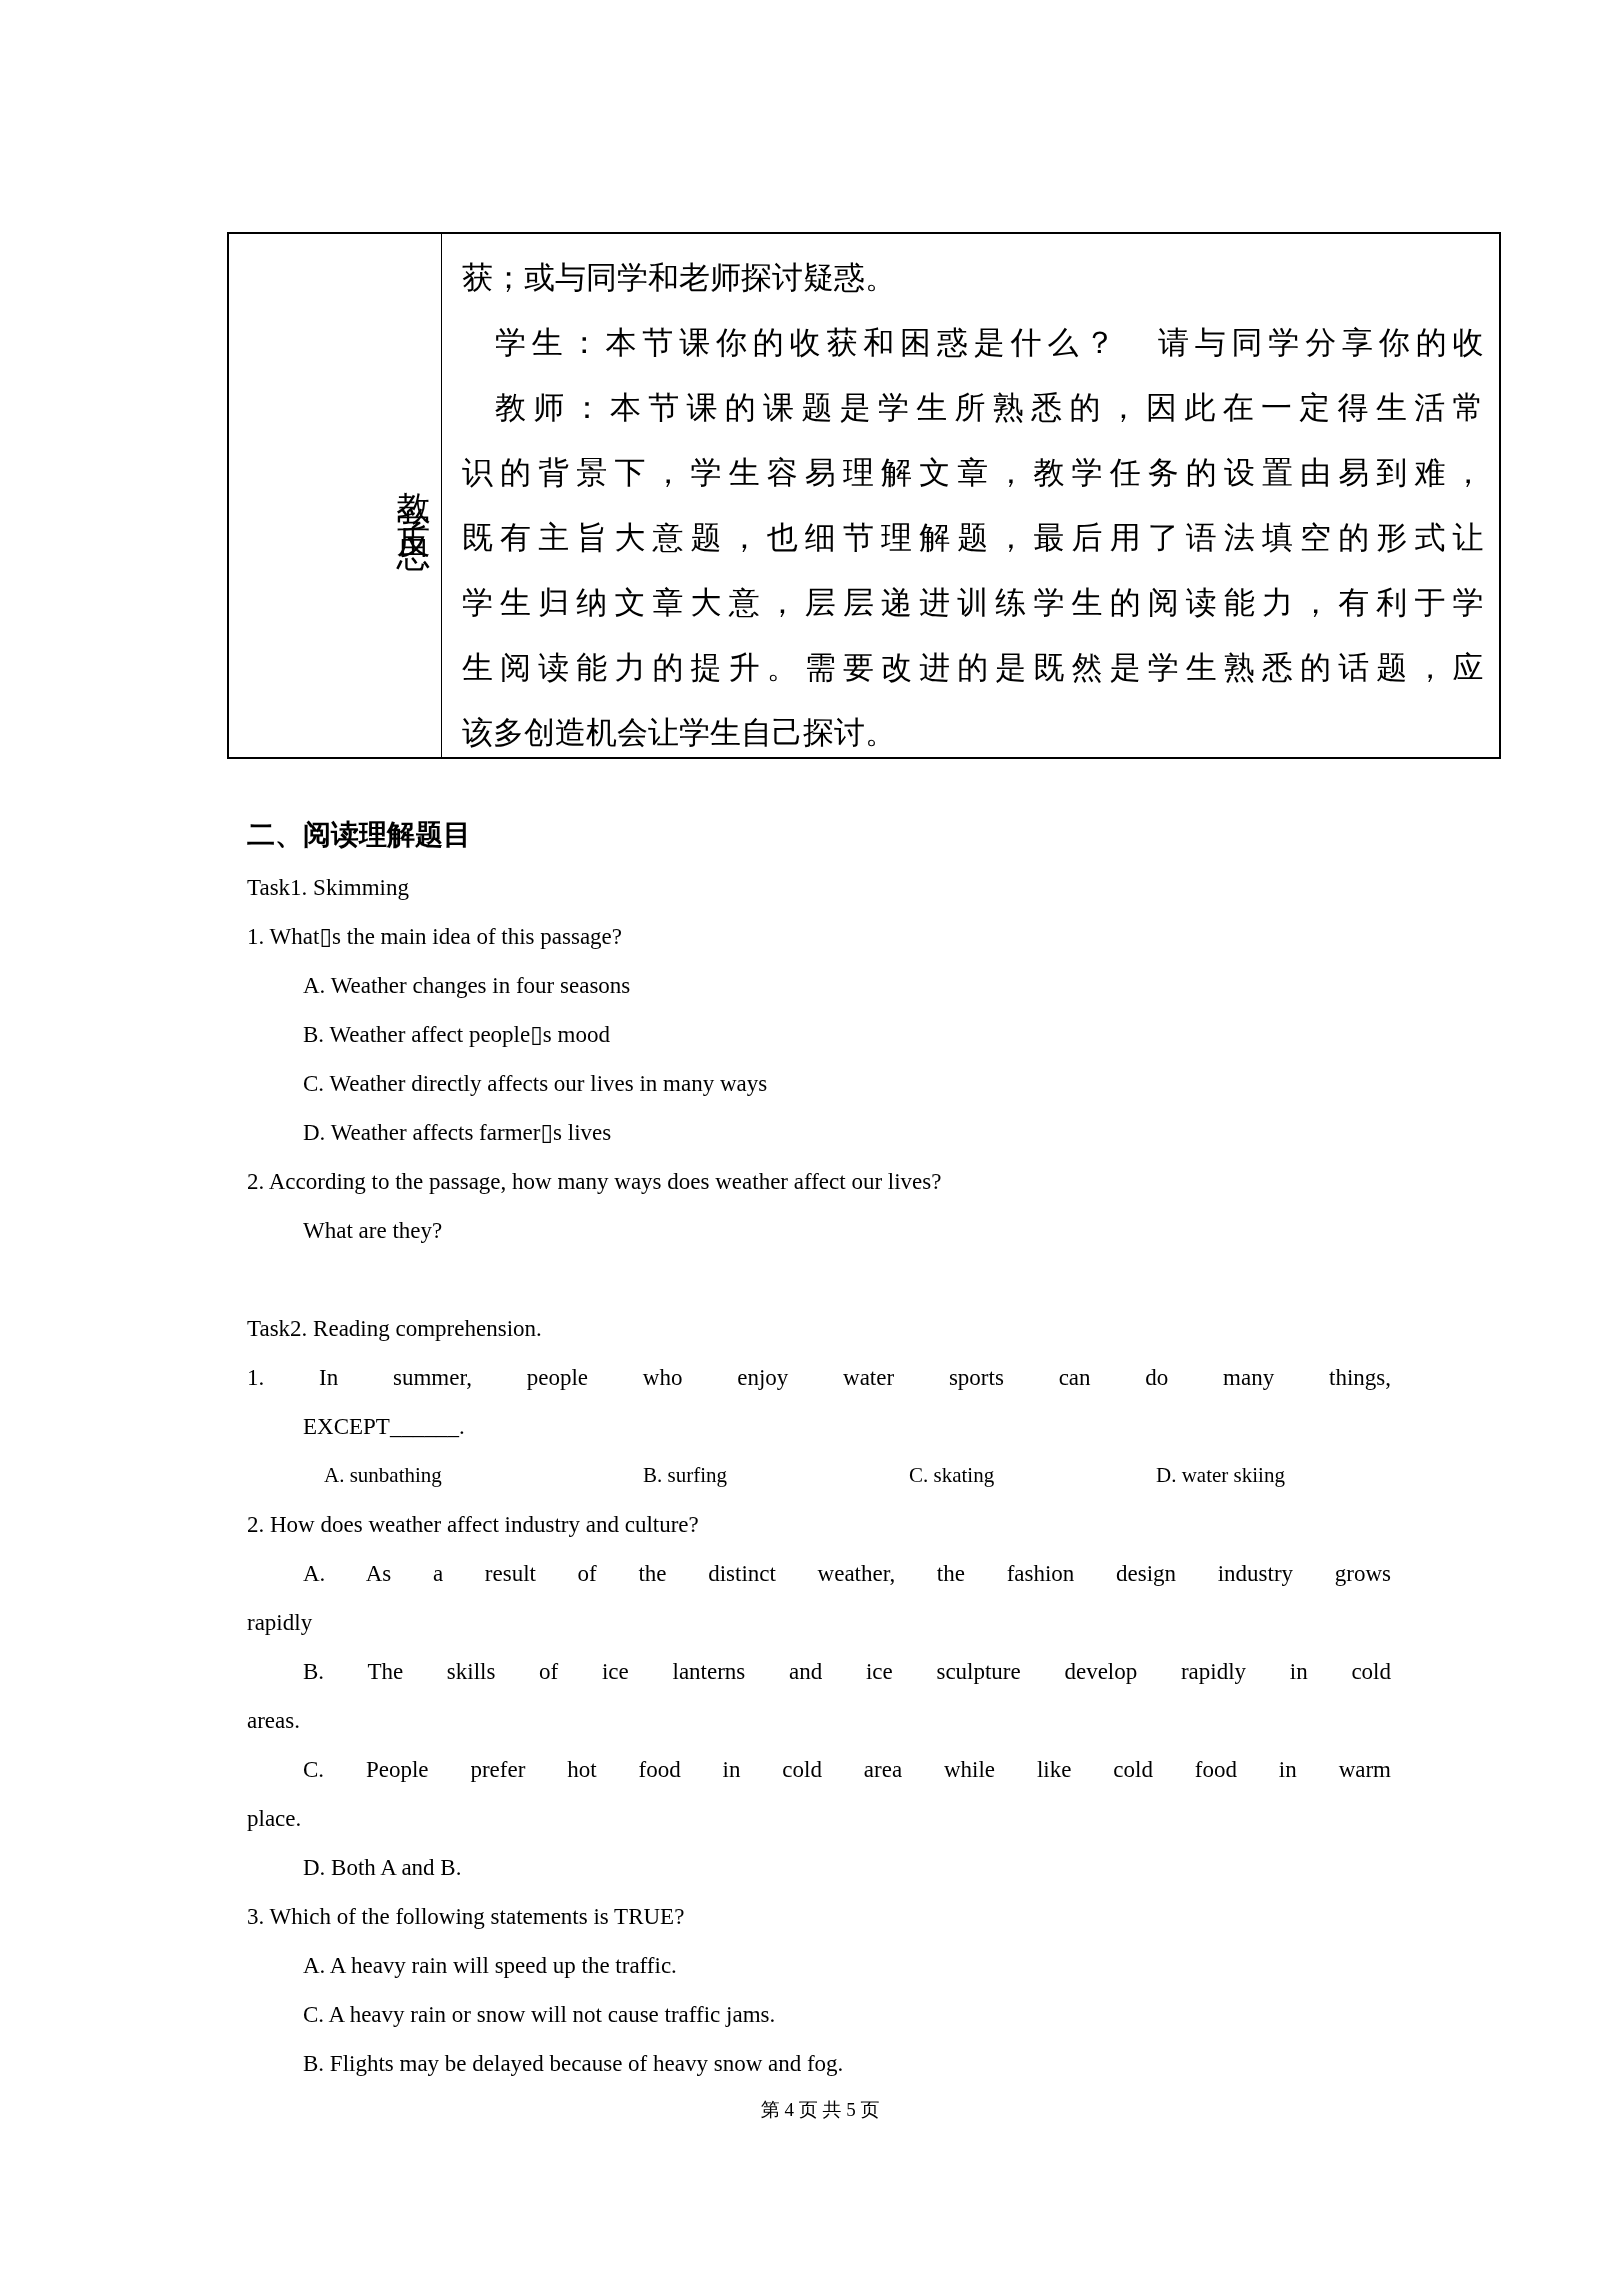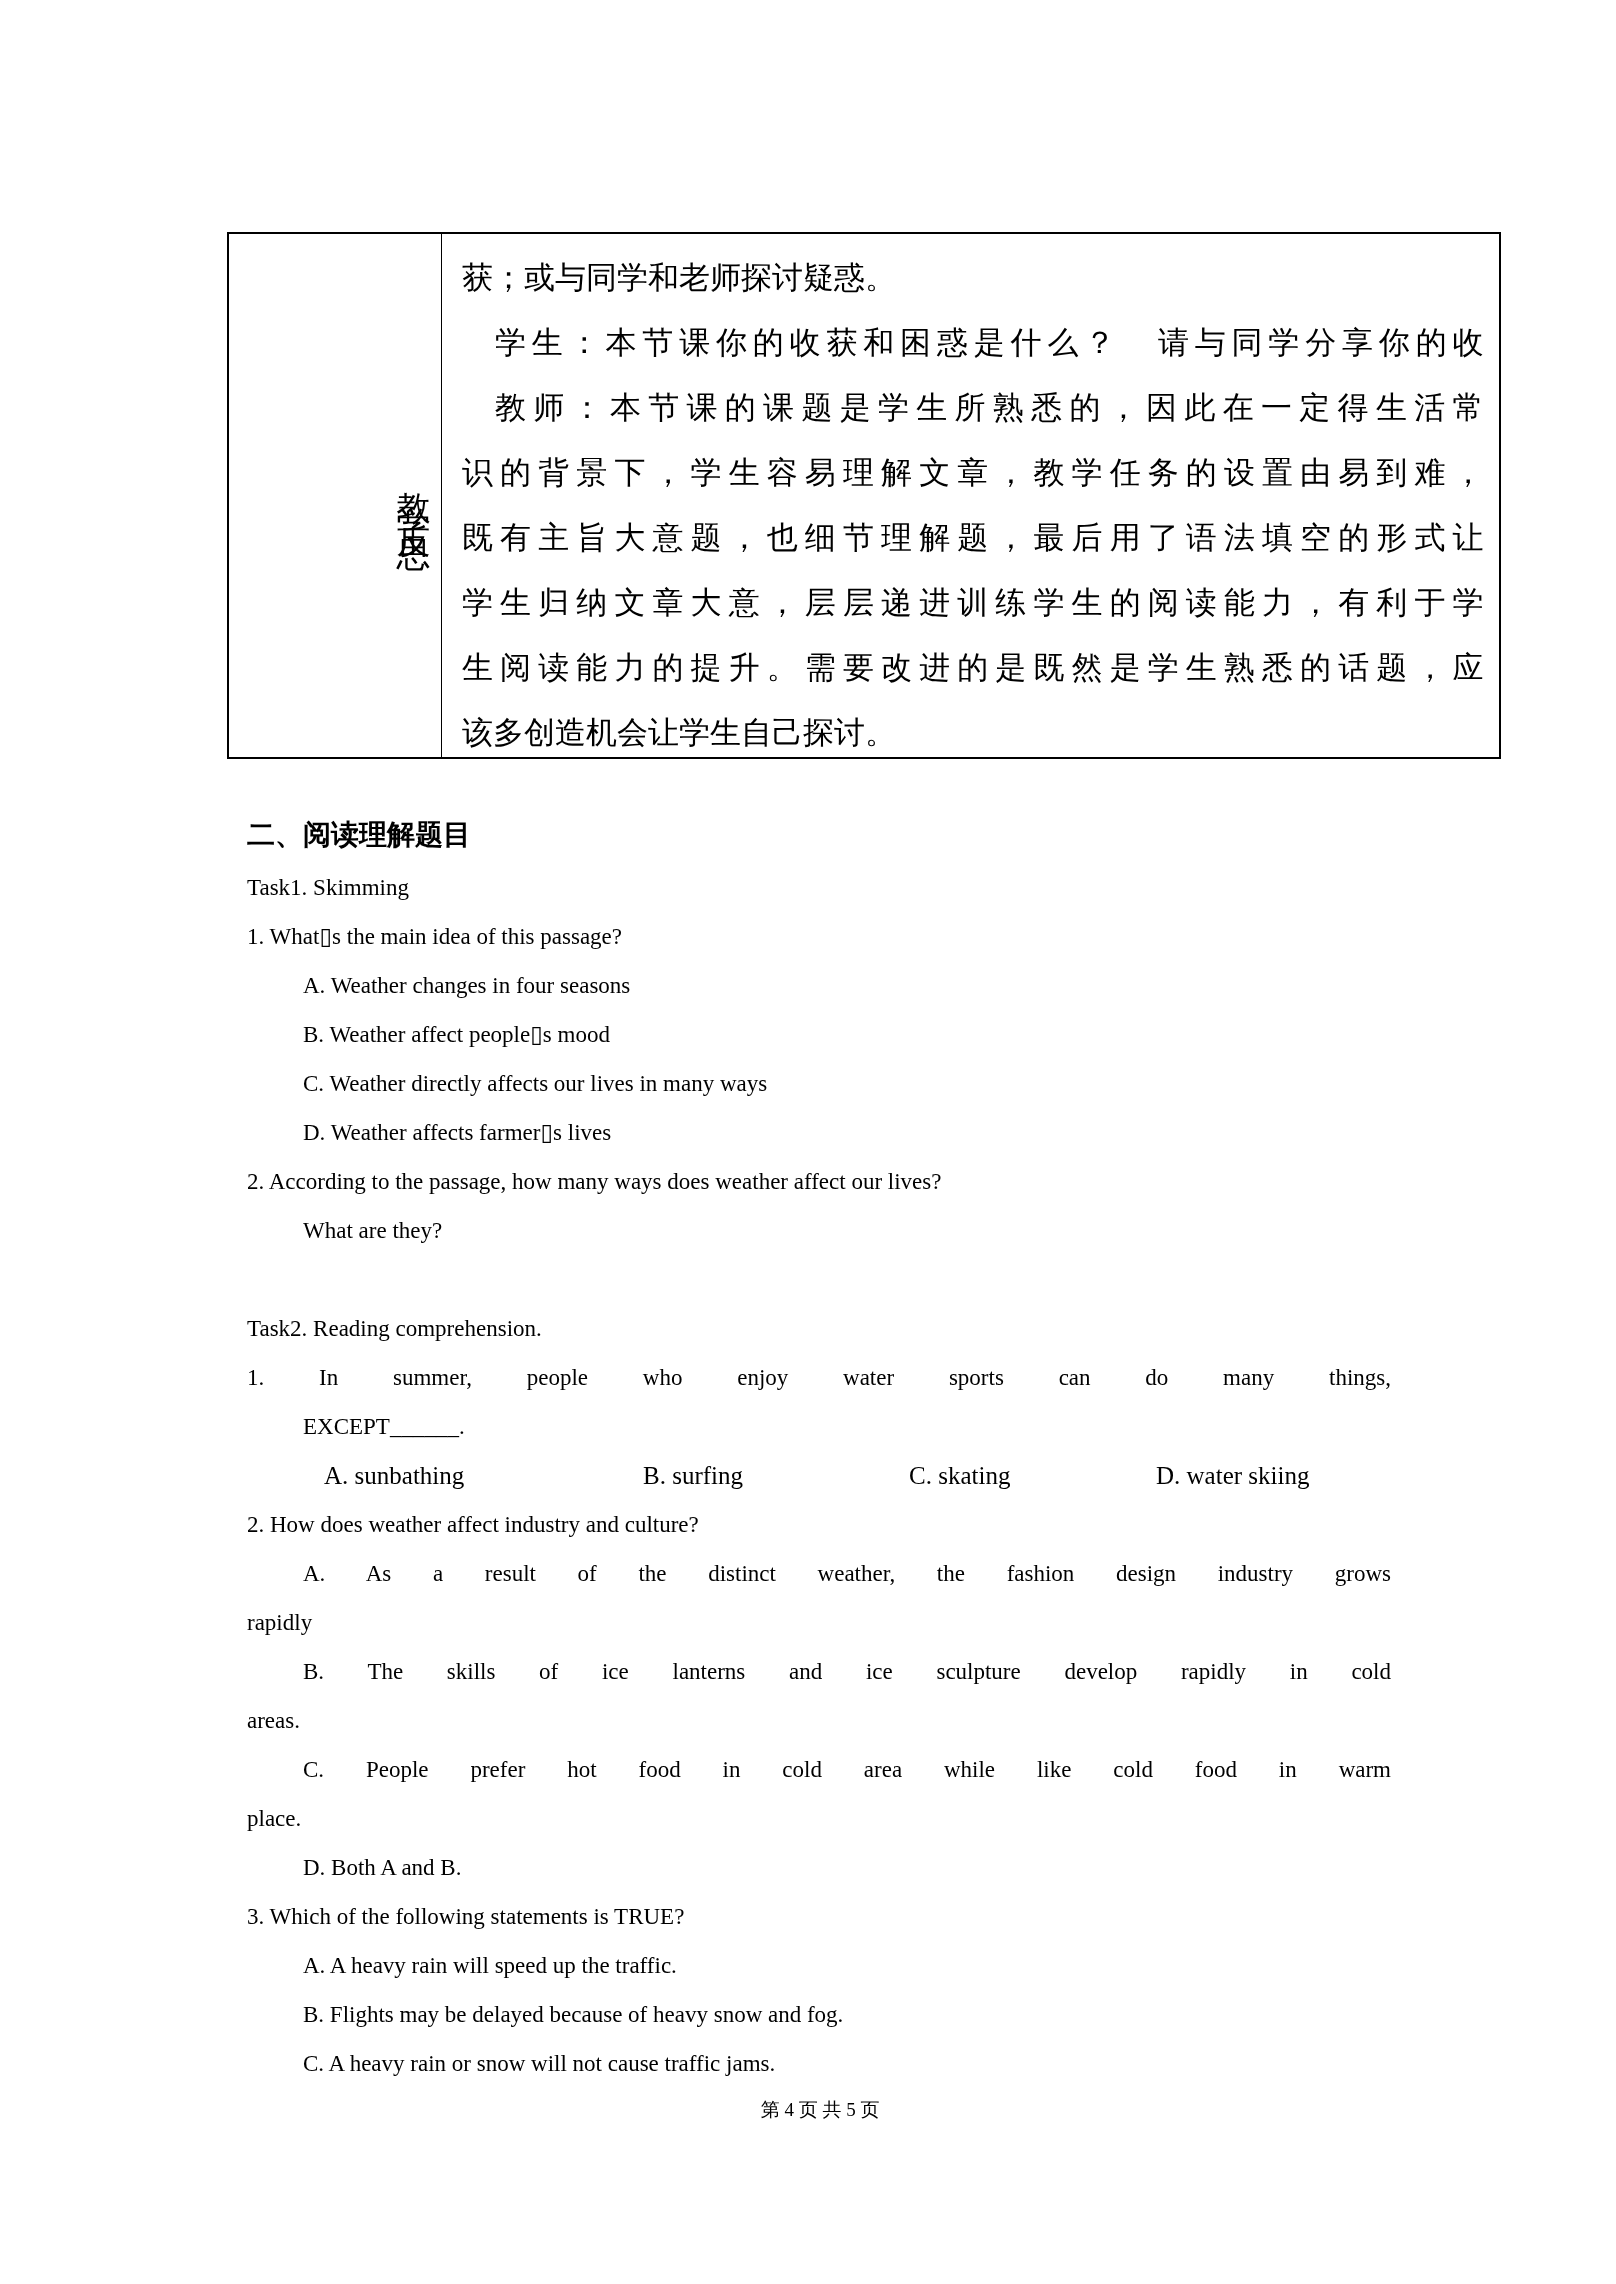--- a/index.html
+++ b/index.html
@@ -58,7 +58,7 @@
   .ind{padding-left:56px;}
   .stretch{text-align:justify;text-align-last:justify;white-space:normal;}
   .spacer{height:49px;}
-  .optrow{position:relative;height:49px;font-size:25px;line-height:49px;}
+  .optrow{position:relative;height:49px;font-size:21px;line-height:49px;}
   .optrow span{position:absolute;top:0;white-space:nowrap;}
   .opt-a{left:77px;}
   .opt-b{left:396px;}

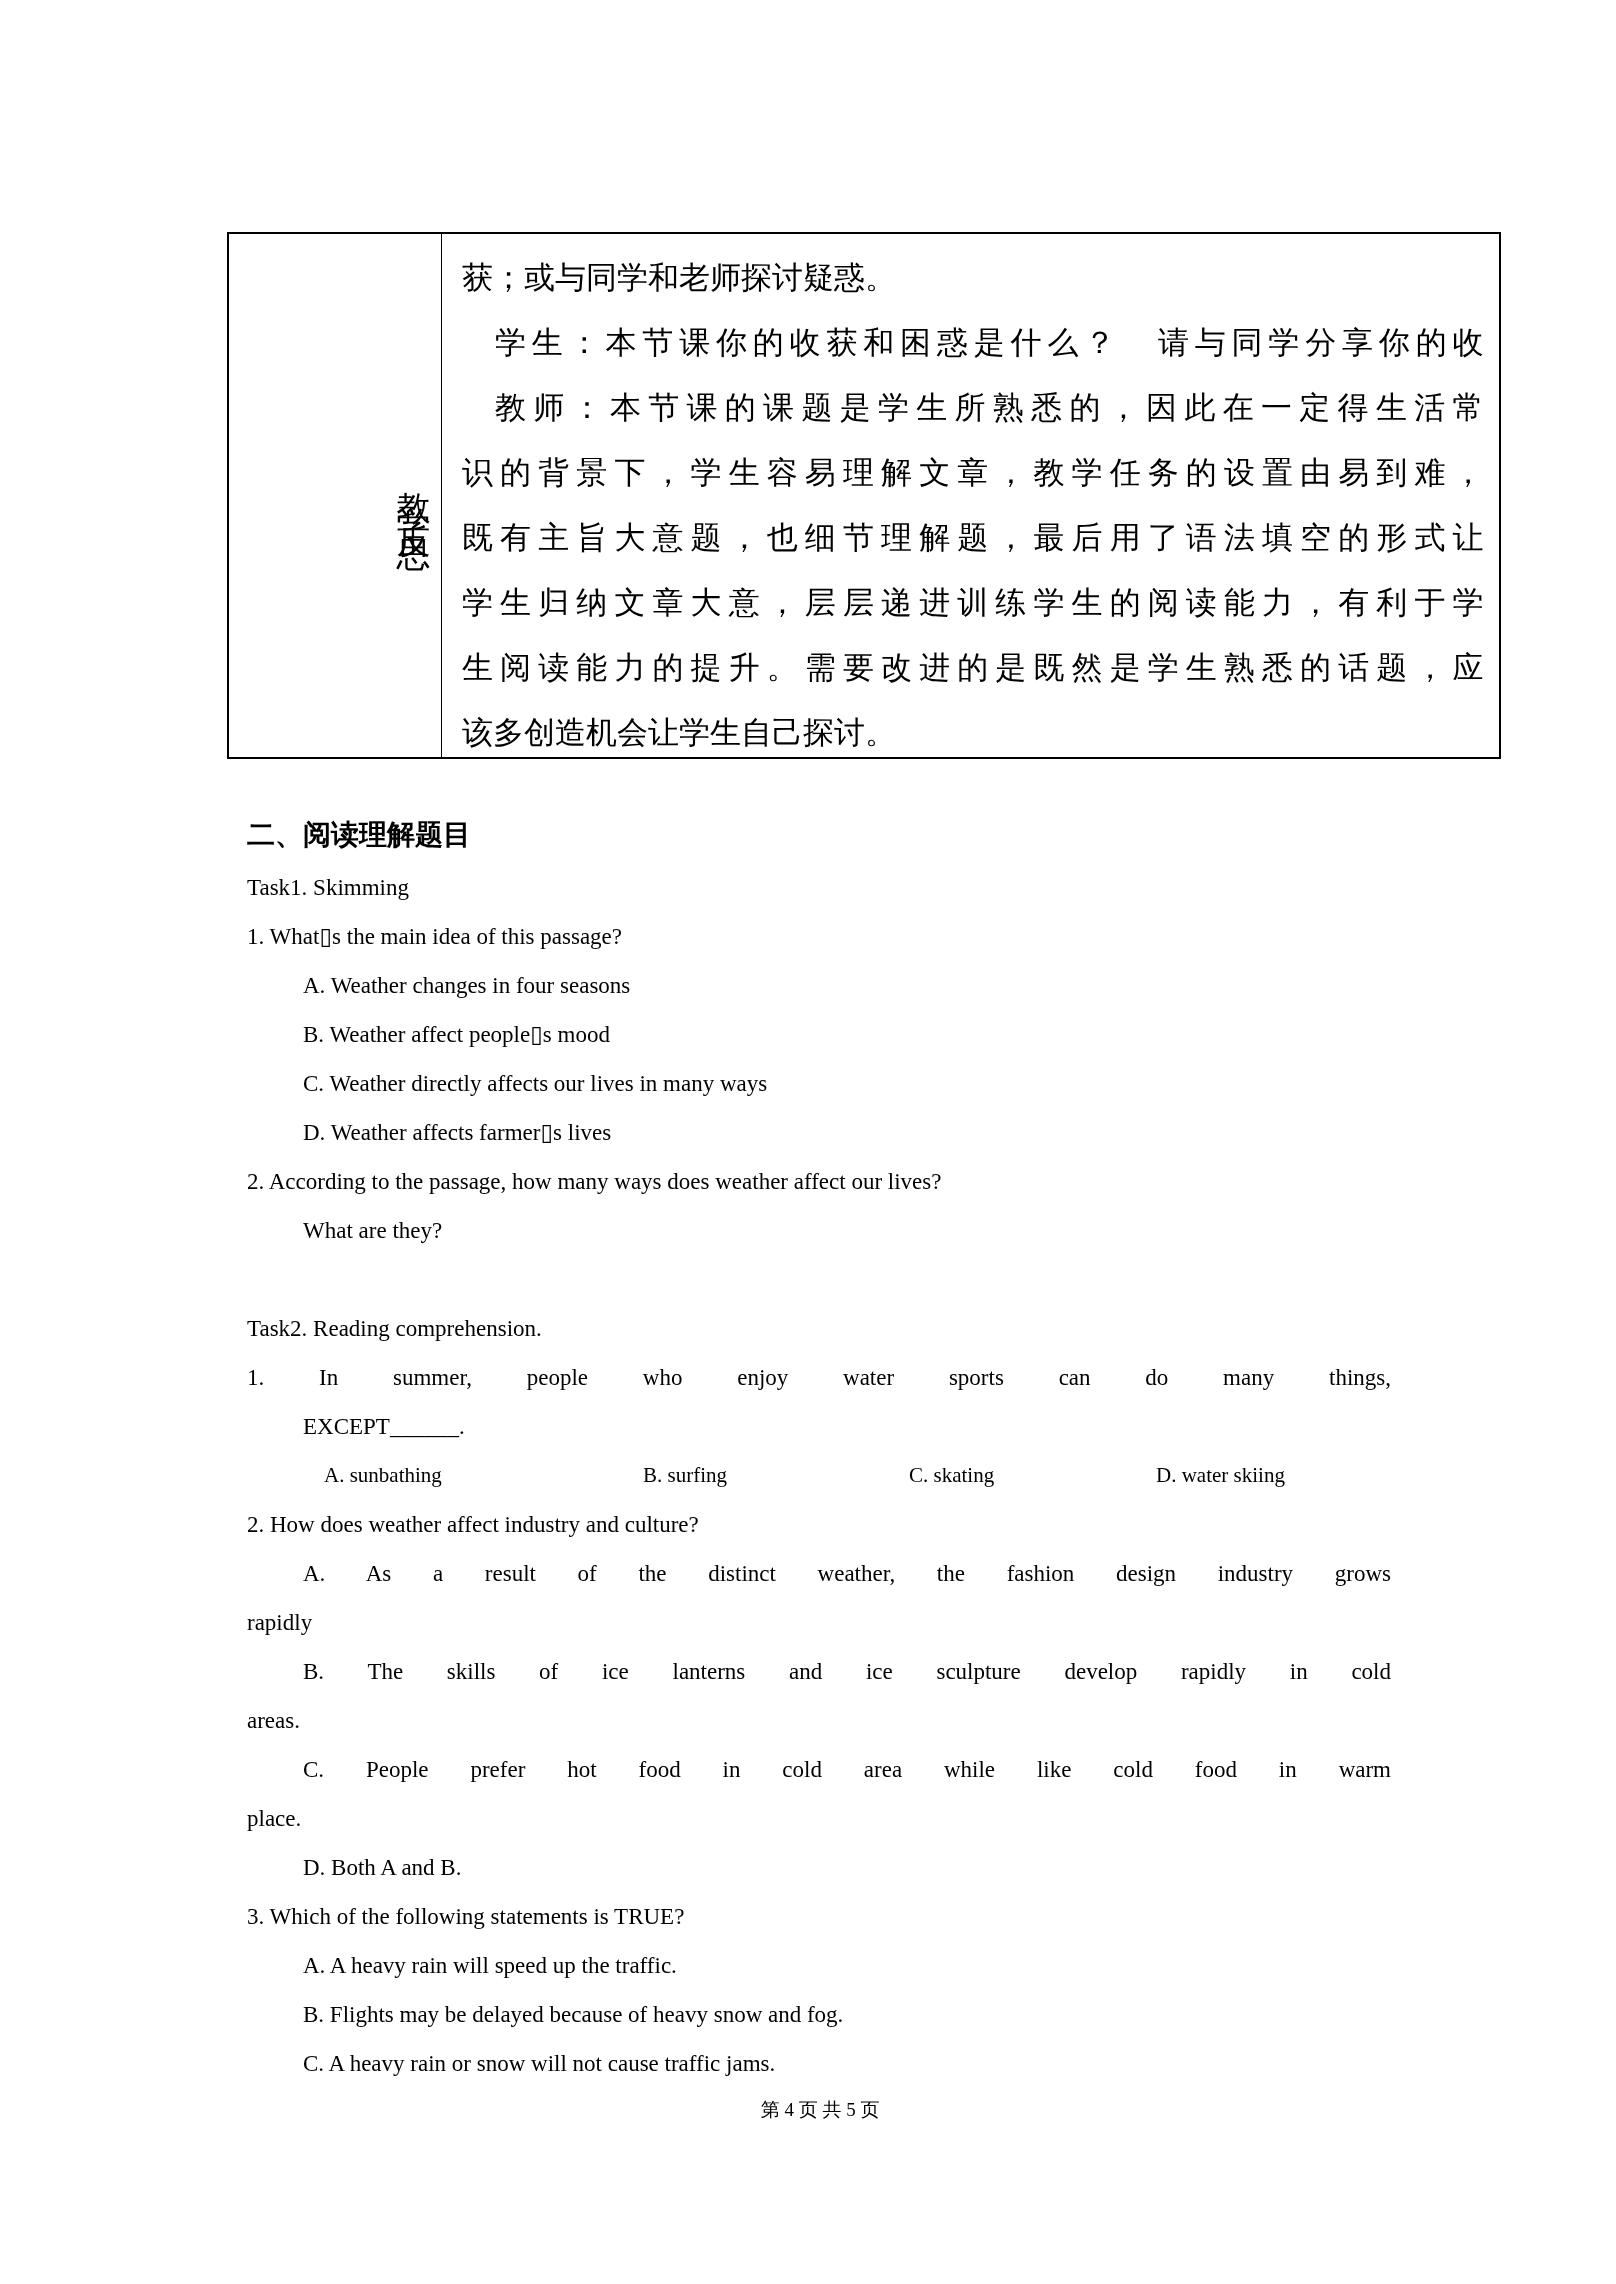--- a/index.html
+++ b/index.html
@@ -124,8 +124,8 @@
     <div class="line ind">D. Both A and B.</div>
     <div class="line">3. Which of the following statements is TRUE?</div>
     <div class="line ind">A. A heavy rain will speed up the traffic.</div>
+    <div class="line ind">C. A heavy rain or snow will not cause traffic jams.</div>
     <div class="line ind">B. Flights may be delayed because of heavy snow and fog.</div>
-    <div class="line ind">C. A heavy rain or snow will not cause traffic jams.</div>
   </div>
 
   <div class="footer">第 4 页 共 5 页</div>

